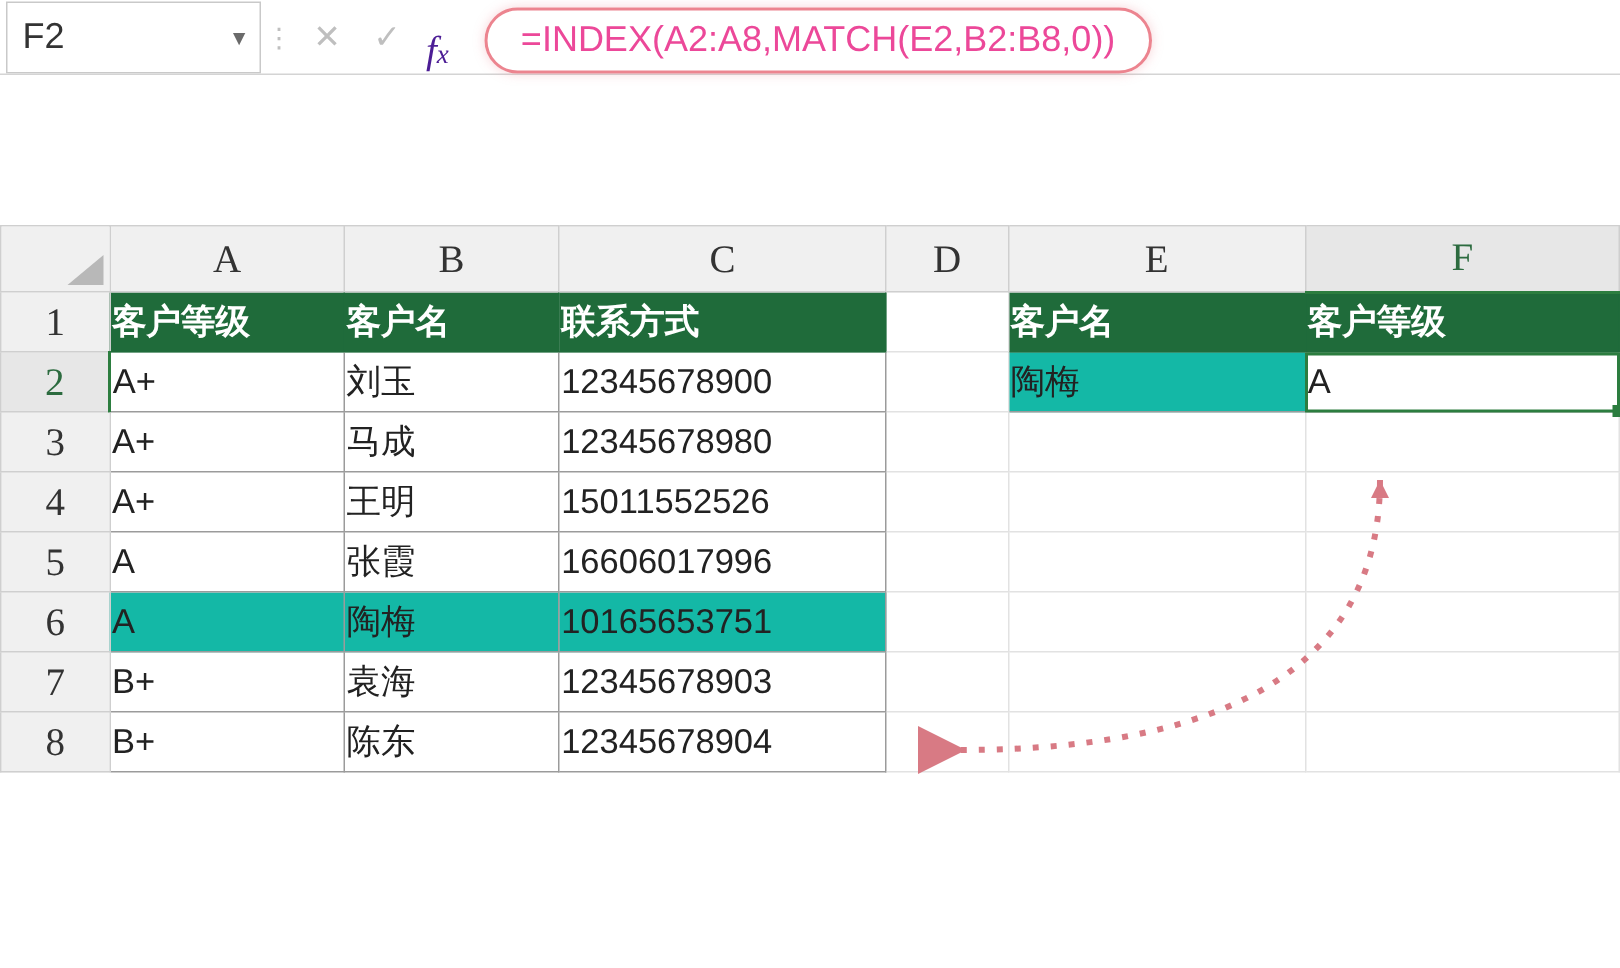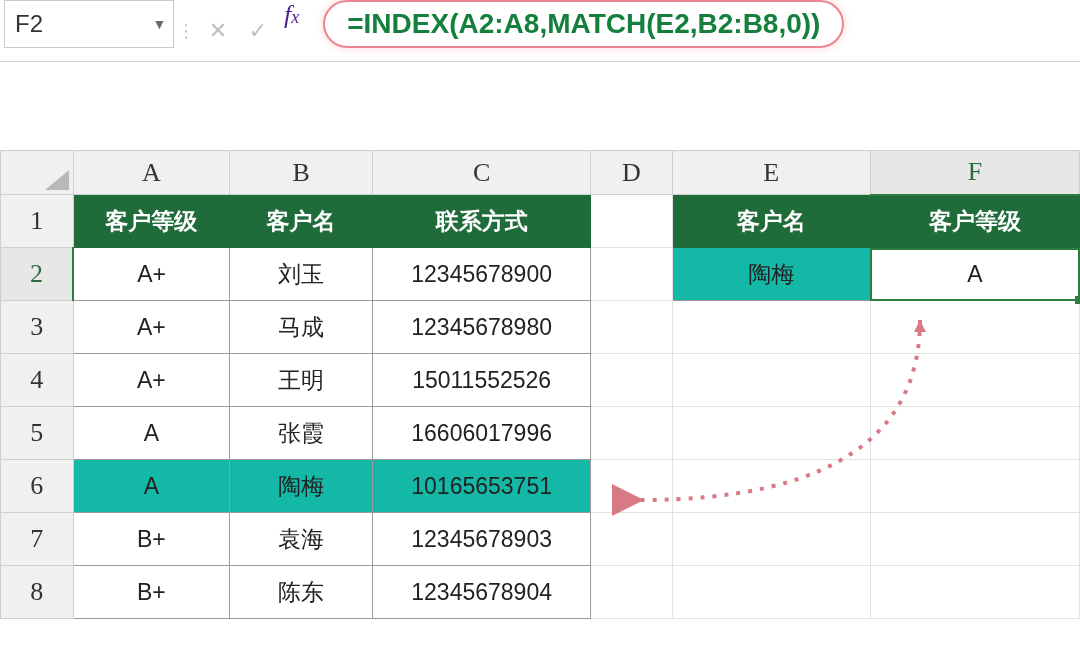--- a/index.html
+++ b/index.html
@@ -15,8 +15,8 @@
 
   .formula-bar {
     display: flex;
-    align-items: flex-start;
-    height: 62px;
+    align-items: flex-end;
+    height: 50px;
     border-bottom: 1px solid #d4d4d4;
   }
   .name-box {

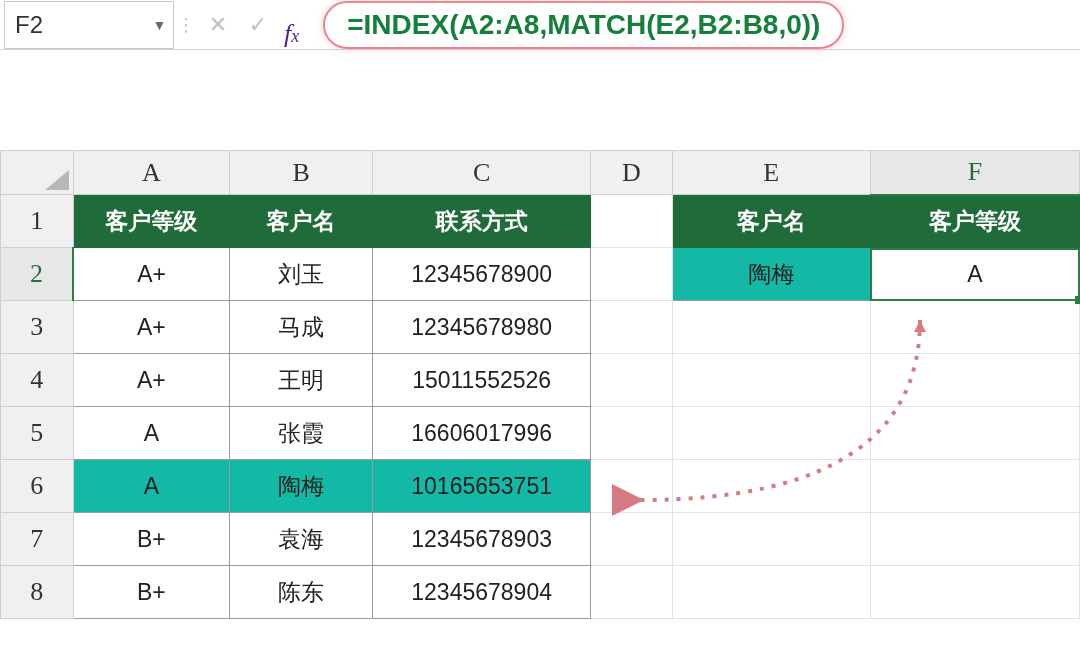--- a/index.html
+++ b/index.html
@@ -77,9 +77,8 @@
     box-shadow: 0 0 8px rgba(236,132,143,0.35);
   }
   .formula-text {
-    font-size: 28px;
-    color: #15803d;
-    font-weight: bold;
+    font-size: 24px;
+    color: #ec4899;
   }
 
   .grid {

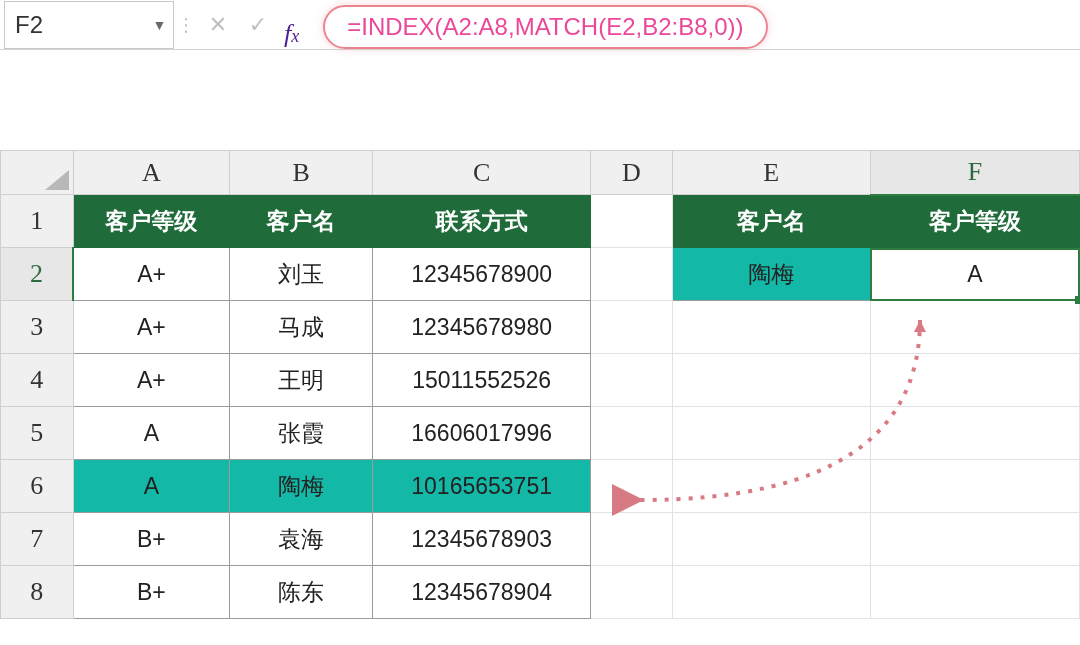--- a/index.html
+++ b/index.html
@@ -138,10 +138,9 @@
 
   td.cell {
     border: 1px solid #e2e2e2;
-    height: 53px;
+    height: 40px;
     font-size: 23px;
     color: #222;
-    text-align: center;
     background: #fff;
   }
   td.hdr {

